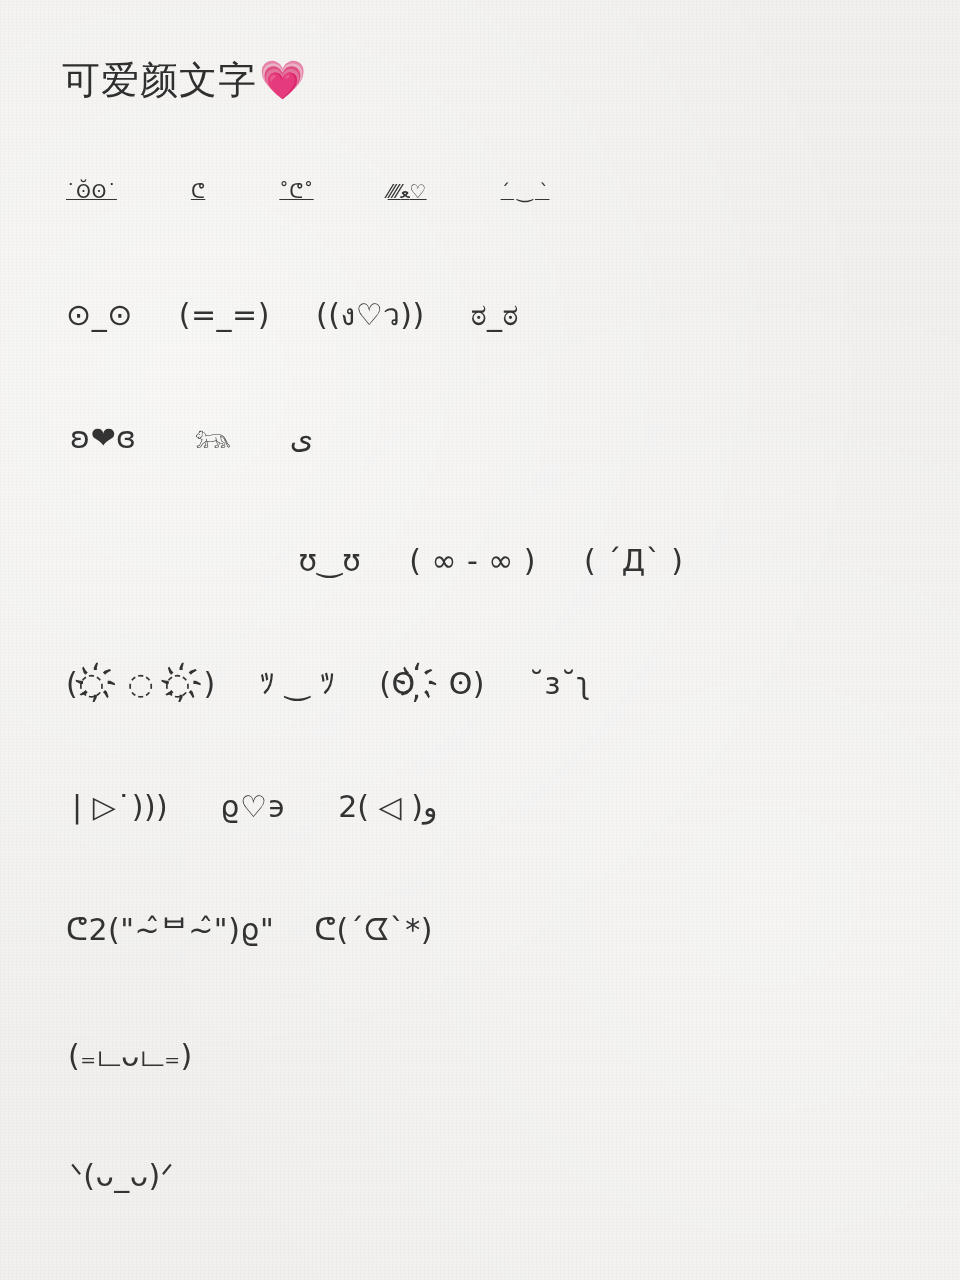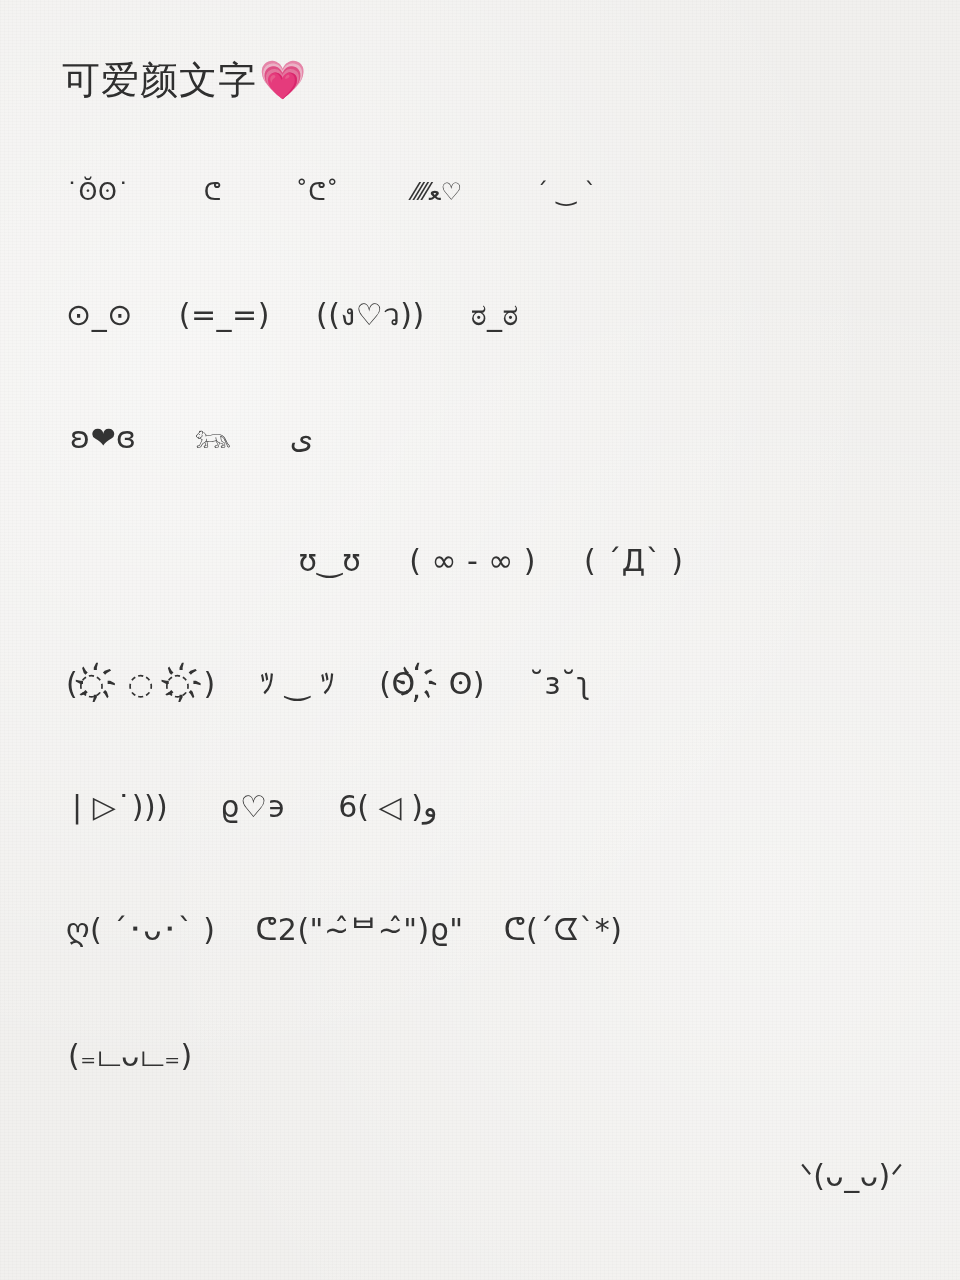--- a/index.html
+++ b/index.html
@@ -69,7 +69,7 @@
     letter-spacing: 0.5px;
     font-family: "DejaVu Sans", "Liberation Sans", sans-serif;
   }
-  .row-1 .cell { margin-right: 74px; font-size: 24px; }
+  .row-1 .cell { margin-right: 74px; font-size: 19px; text-decoration: underline; }
   .row-2 .cell { margin-right: 46px; }
   .row-3 .cell { margin-right: 58px; }
   .row-4 .cell { margin-right: 48px; }

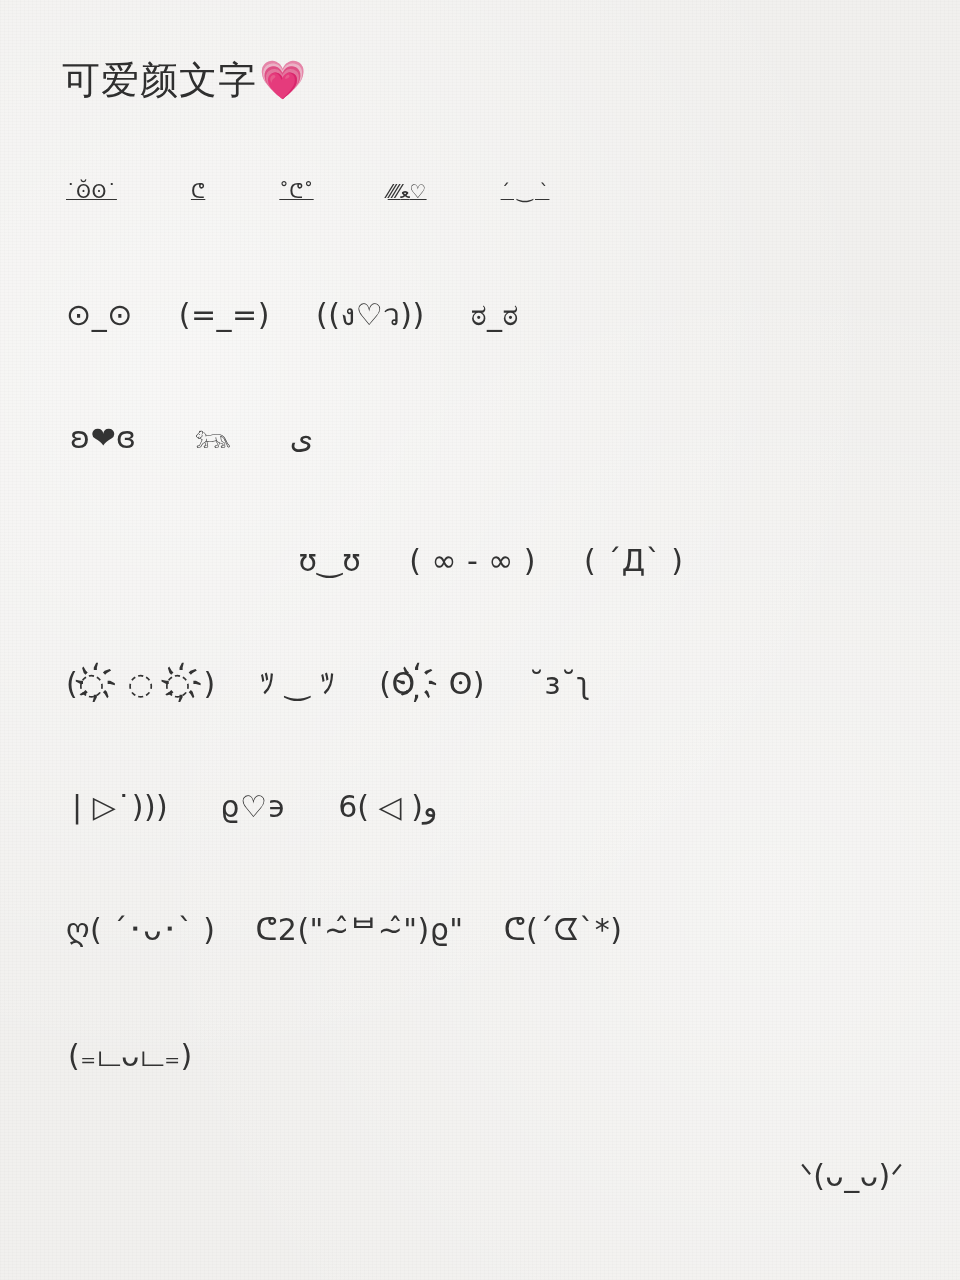--- a/index.html
+++ b/index.html
@@ -136,7 +136,7 @@
     <div class="row row-6">
       <span class="cell">| ▷˙)))</span>
       <span class="cell">ϱ♡϶</span>
-      <span class="cell">6( ◁ )و</span>
+      <span class="cell">2( ◁ )و</span>
     </div>
 
     <div class="row row-7">

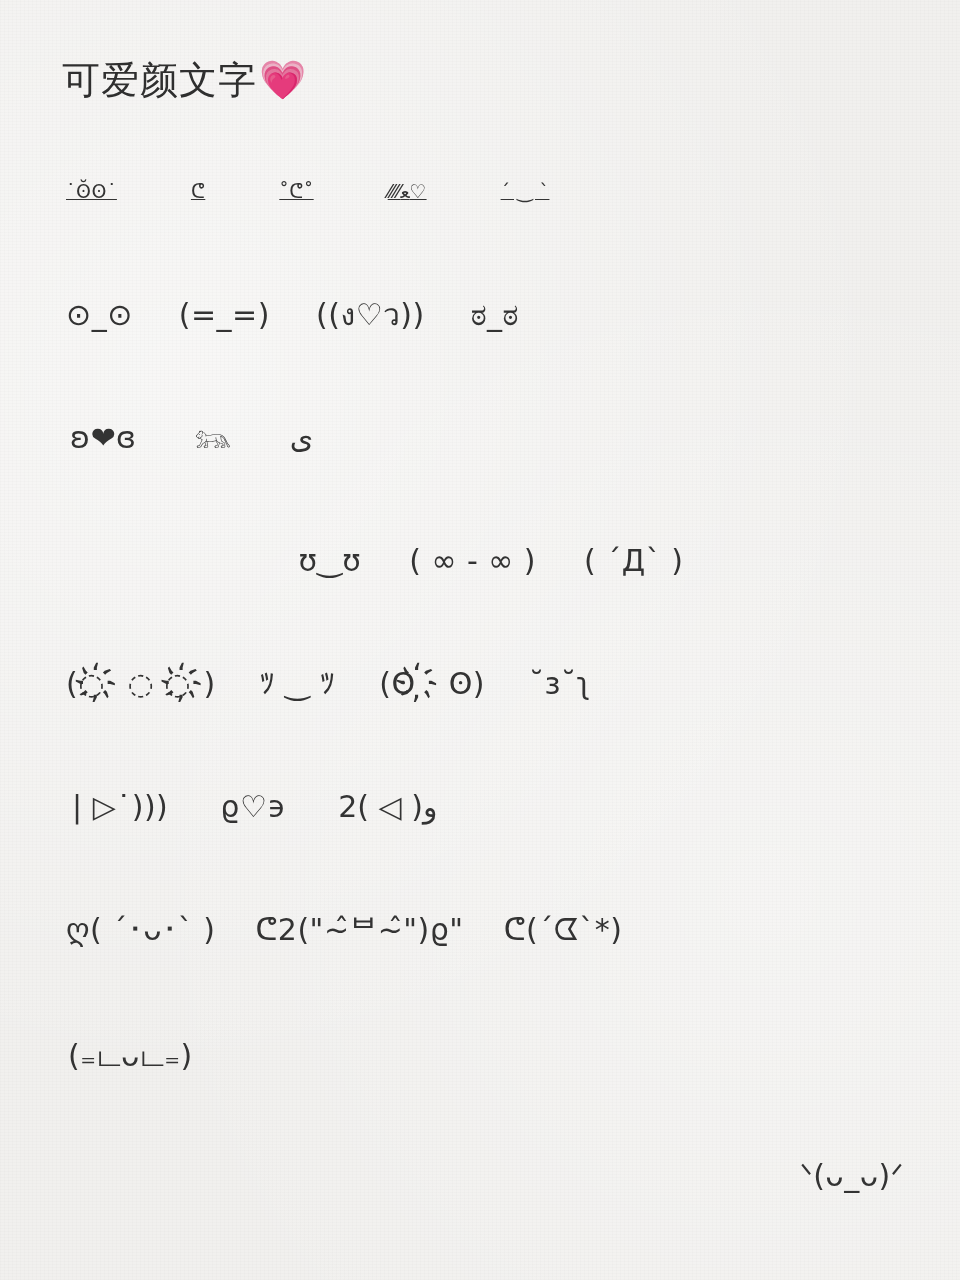--- a/index.html
+++ b/index.html
@@ -140,7 +140,6 @@
     </div>
 
     <div class="row row-7">
-      <span class="cell">ღ( ´･ᴗ･` )</span>
       <span class="cell">ᕦ2("~̂ᄇ~̂")ϱ"</span>
       <span class="cell">ᕦ(´ᗧ`*)</span>
     </div>

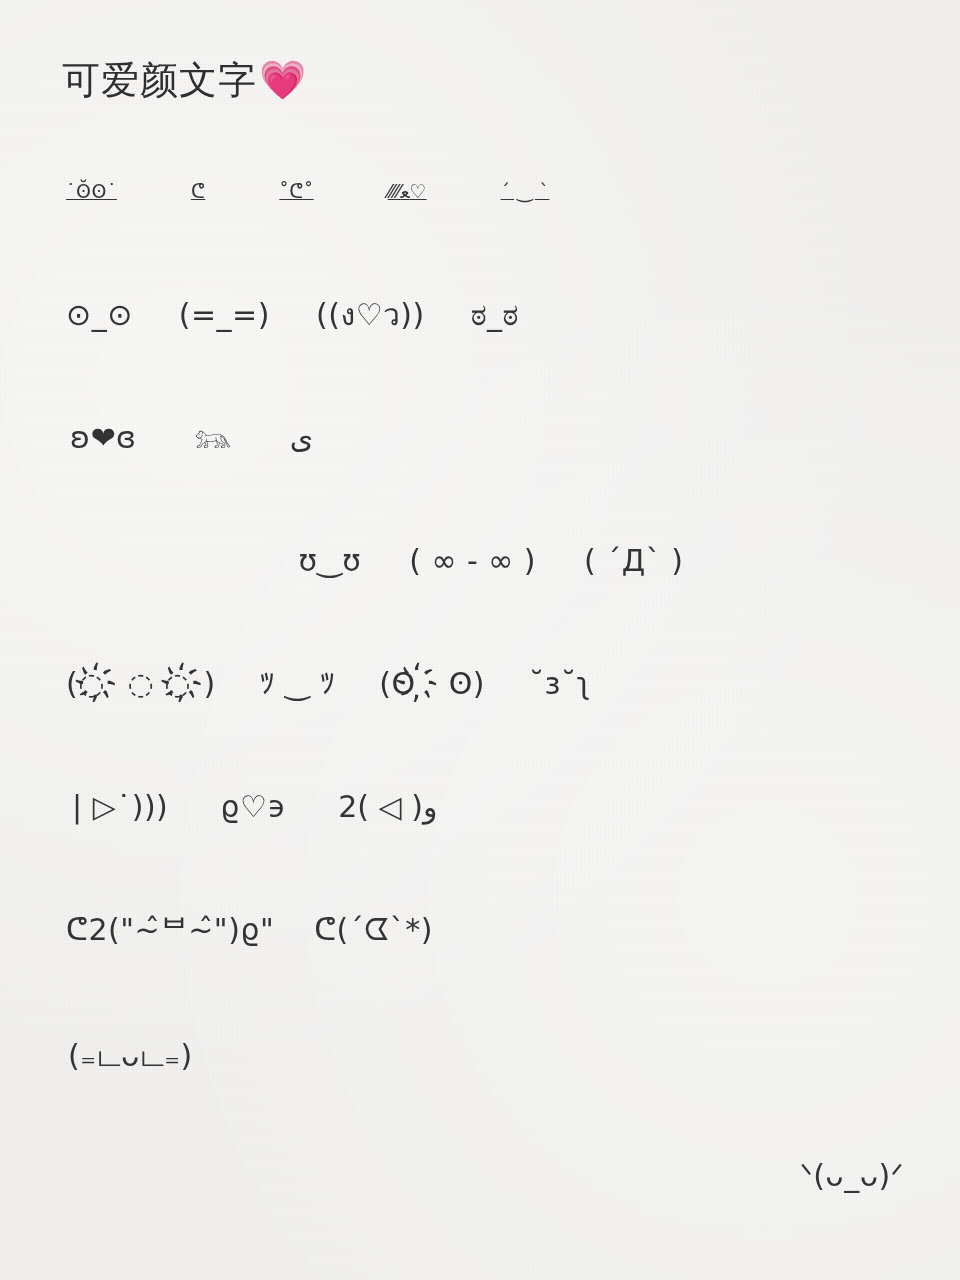--- a/index.html
+++ b/index.html
@@ -83,7 +83,7 @@
   .row-4 { padding-left: 22px; justify-content: center; }
   .row-6 { padding-left: 16px; }
   .row-8 { padding-left: 12px; }
-  .row-9 { padding-left: 14px; justify-content: flex-end; }
+  .row-9 { padding-left: 14px; }
 </style>
 </head>
 <body>

